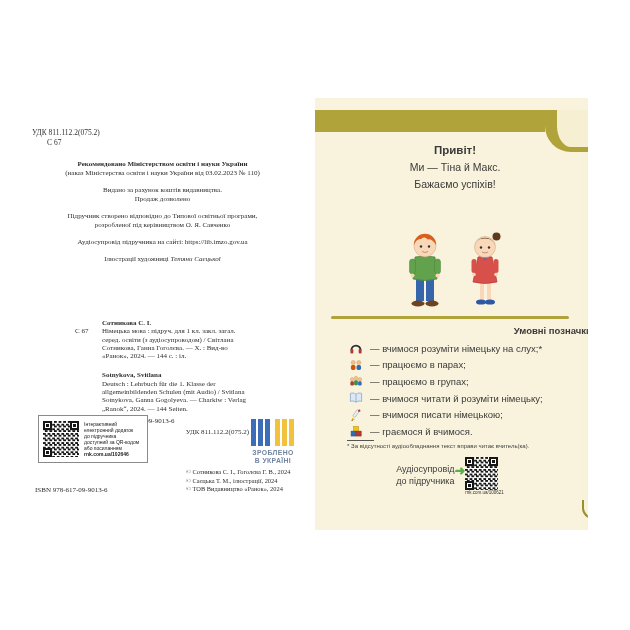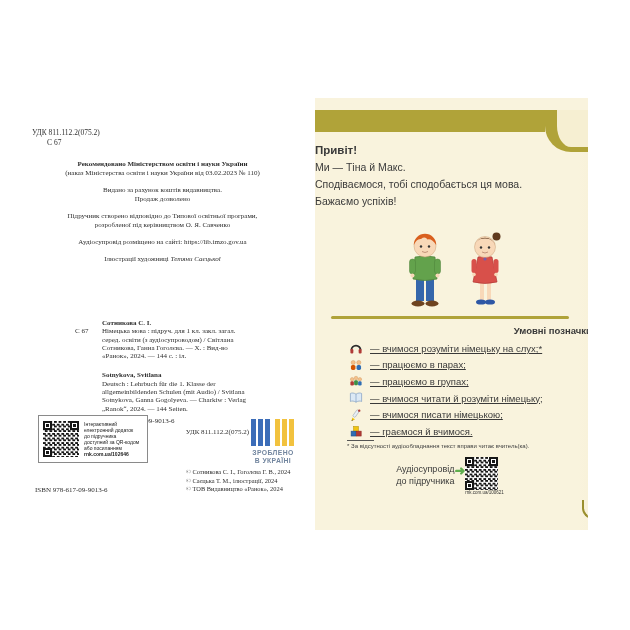--- a/index.html
+++ b/index.html
@@ -42,7 +42,7 @@
   .banner{position:absolute;left:0;top:12px;width:230px;height:22px;background:#b0a339;}
   .corner{position:absolute;left:230px;right:0;top:12px;height:42px;background:#f6efd2;border-left:12px solid #b0a339;border-bottom:5px solid #b0a339;border-bottom-left-radius:26px;box-sizing:border-box;}
   .edge-fade{position:absolute;top:54px;right:0;bottom:0;width:42px;background:linear-gradient(to right,rgba(246,239,210,0),#f5eed0);pointer-events:none;}
-  .greeting{position:absolute;left:0;width:280px;top:44px;font-size:10.5px;line-height:17px;}
+  .greeting{position:absolute;left:0;width:280px;top:44px;text-align:center;font-size:10.5px;line-height:17px;}
   .greeting .title{font-size:11.5px;font-weight:bold;}
   .chars{position:absolute;left:0;width:280px;top:128px;display:flex;justify-content:center;}
   .divider{position:absolute;left:16px;top:218px;width:238px;height:2.5px;background:#b0a339;border-radius:2px;}

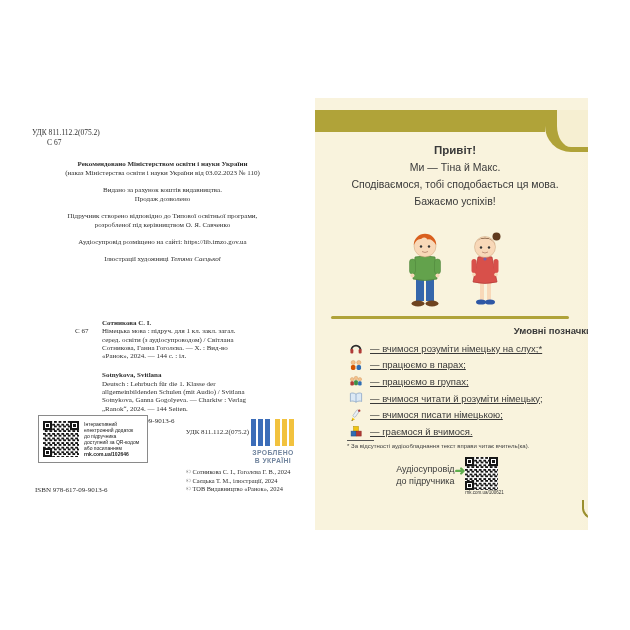--- a/index.html
+++ b/index.html
@@ -157,7 +157,6 @@
     <div class="greeting">
       <div class="title">Привіт!</div>
       <div>Ми — Тіна й Макс.</div>
-      <div>Сподіваємося, тобі сподобається ця мова.</div>
       <div>Бажаємо успіхів!</div>
     </div>
 

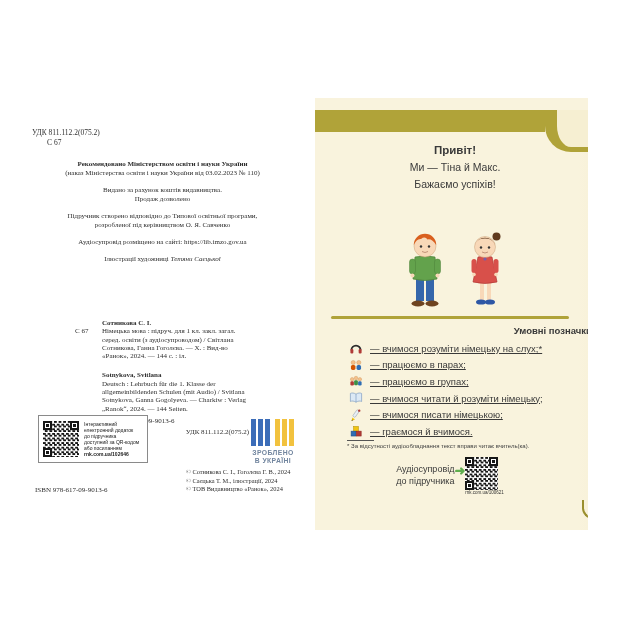--- a/index.html
+++ b/index.html
@@ -87,7 +87,7 @@
         <div>розробленої під керівництвом О. Я. Савченко</div>
       </div>
       <div class="blk">
-        <div>Аудіосупровід розміщено на сайті: https://lib.imzo.gov.ua</div>
+        <div>Аудіосупровід підручника на сайті: https://lib.imzo.gov.ua</div>
       </div>
       <div class="blk">
         <span>Ілюстрації художниці</span>

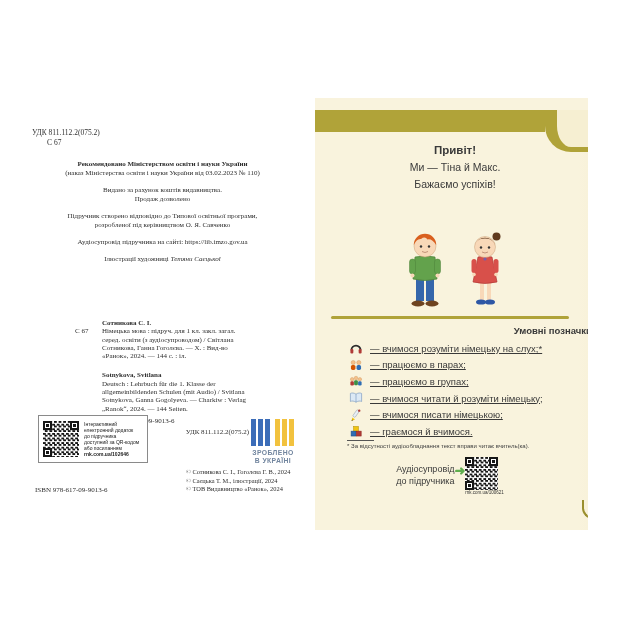--- a/index.html
+++ b/index.html
@@ -50,7 +50,7 @@
   .legend{position:absolute;left:34px;top:242px;}
   .legend .li{display:flex;align-items:center;height:16.6px;}
   .legend .ico{width:14px;height:14px;margin-right:7px;flex:none;}
-  .legend .tx{font-size:9.5px;white-space:nowrap;text-decoration:underline;}
+  .legend .tx{font-size:9.5px;white-space:nowrap;}
   .fn-rule{position:absolute;left:32px;top:342px;width:27px;height:1px;background:#555;}
   .footnote{position:absolute;left:32px;top:345px;font-size:6px;color:#3f3f3f;}
   .audio{position:absolute;left:0;width:270px;top:359px;display:flex;justify-content:center;align-items:flex-start;}

